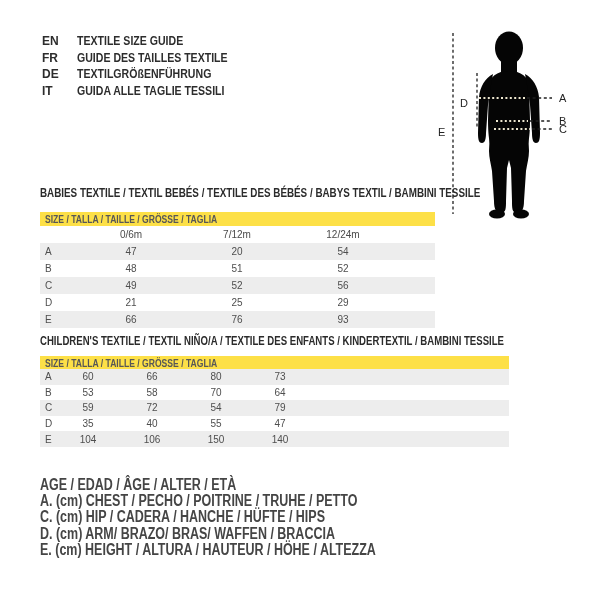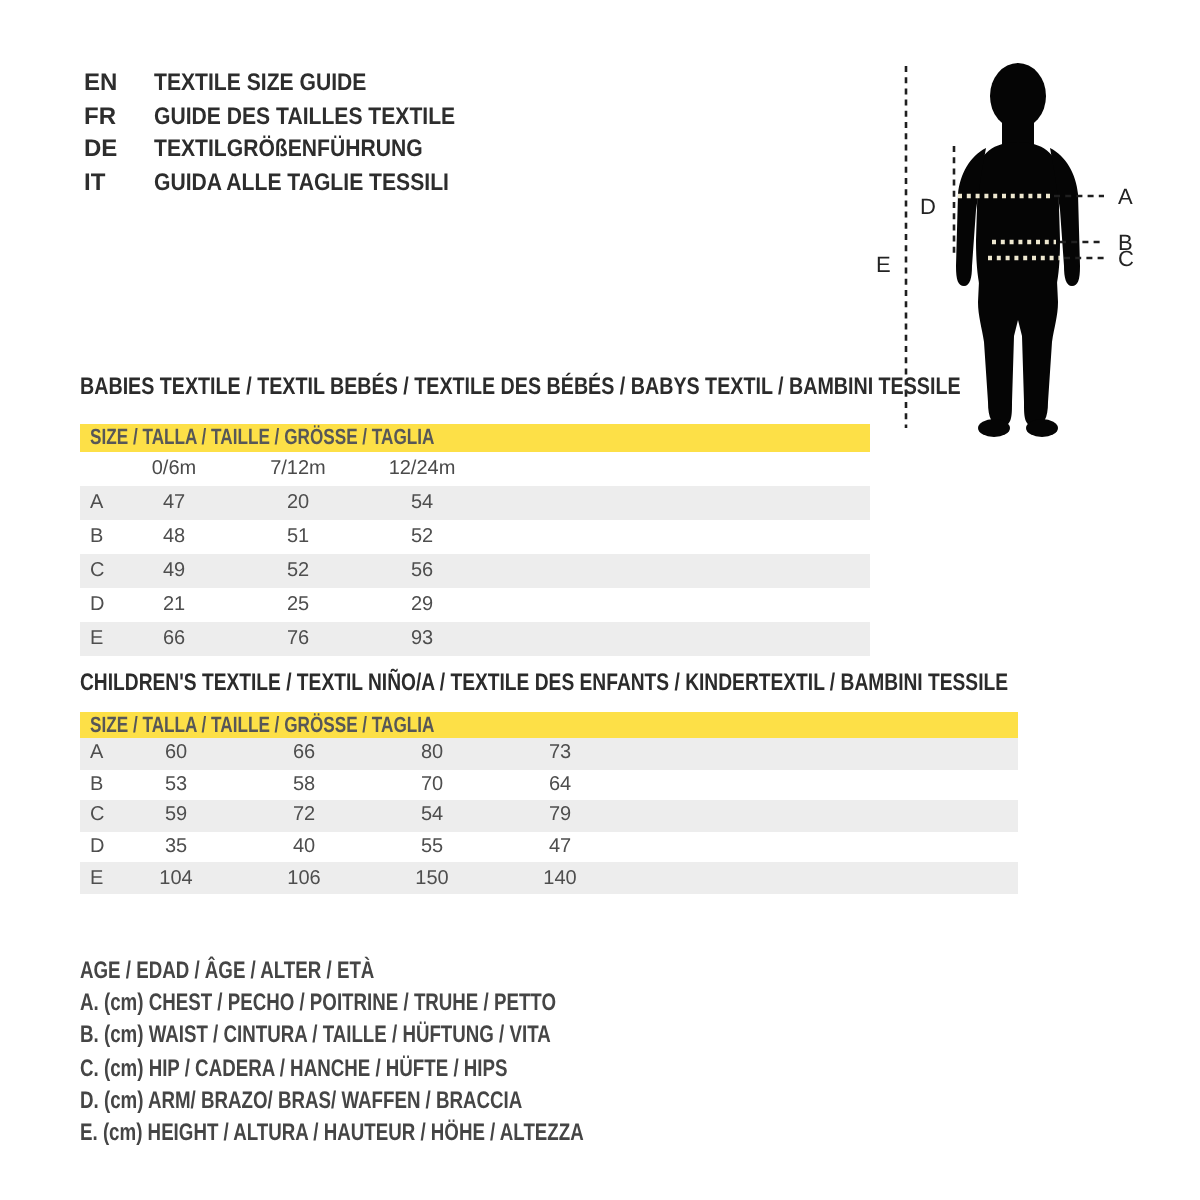--- a/index.html
+++ b/index.html
@@ -36,7 +36,7 @@
 
   .trow { display:flex; align-items:center; font-size:10px; color:#4e4e4e; }
   .babies .thead { height:12px; }
-  .babies .trow { height:17px; }
+  .babies .trow { height:17px;gap:44px; }
   .children .thead { height:15px; }
   .children .trow { height:15.6px; }
   .trow.striped { background:#ededed; }

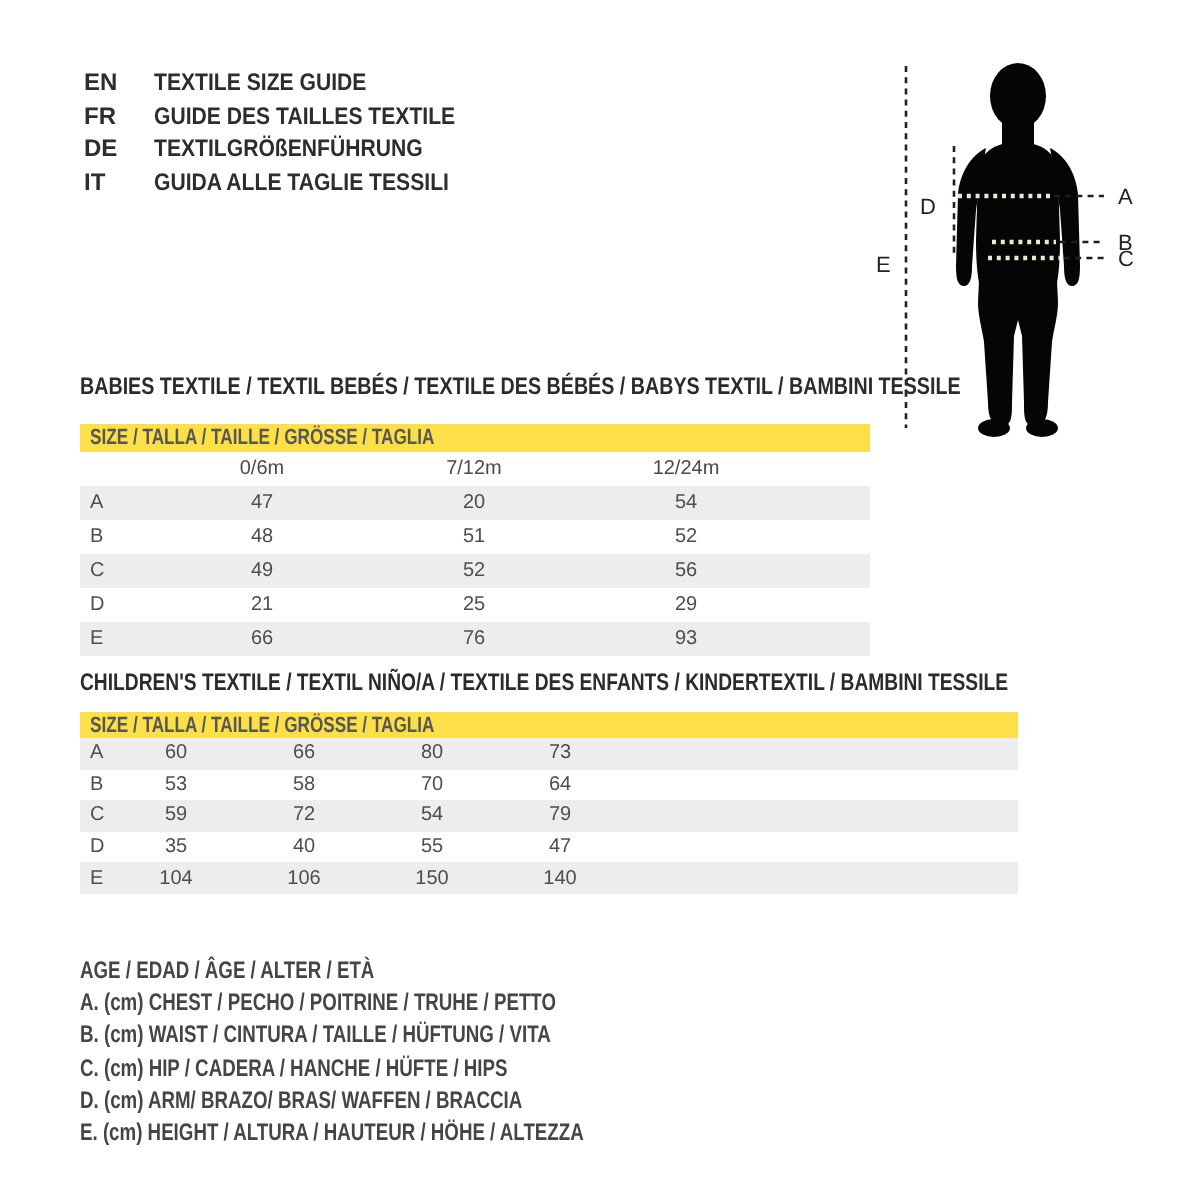--- a/index.html
+++ b/index.html
@@ -47,7 +47,7 @@
 
   
   .legend { position:absolute; left:40px; top:477px; }
-  .legend-line { height:16.2px; font-weight:700; font-size:12px; color:#454545;
+  .legend-line { height:16.2px; font-weight:700; font-size:16px; color:#454545;
                  display:flex; align-items:center; }
 </style>
 </head>

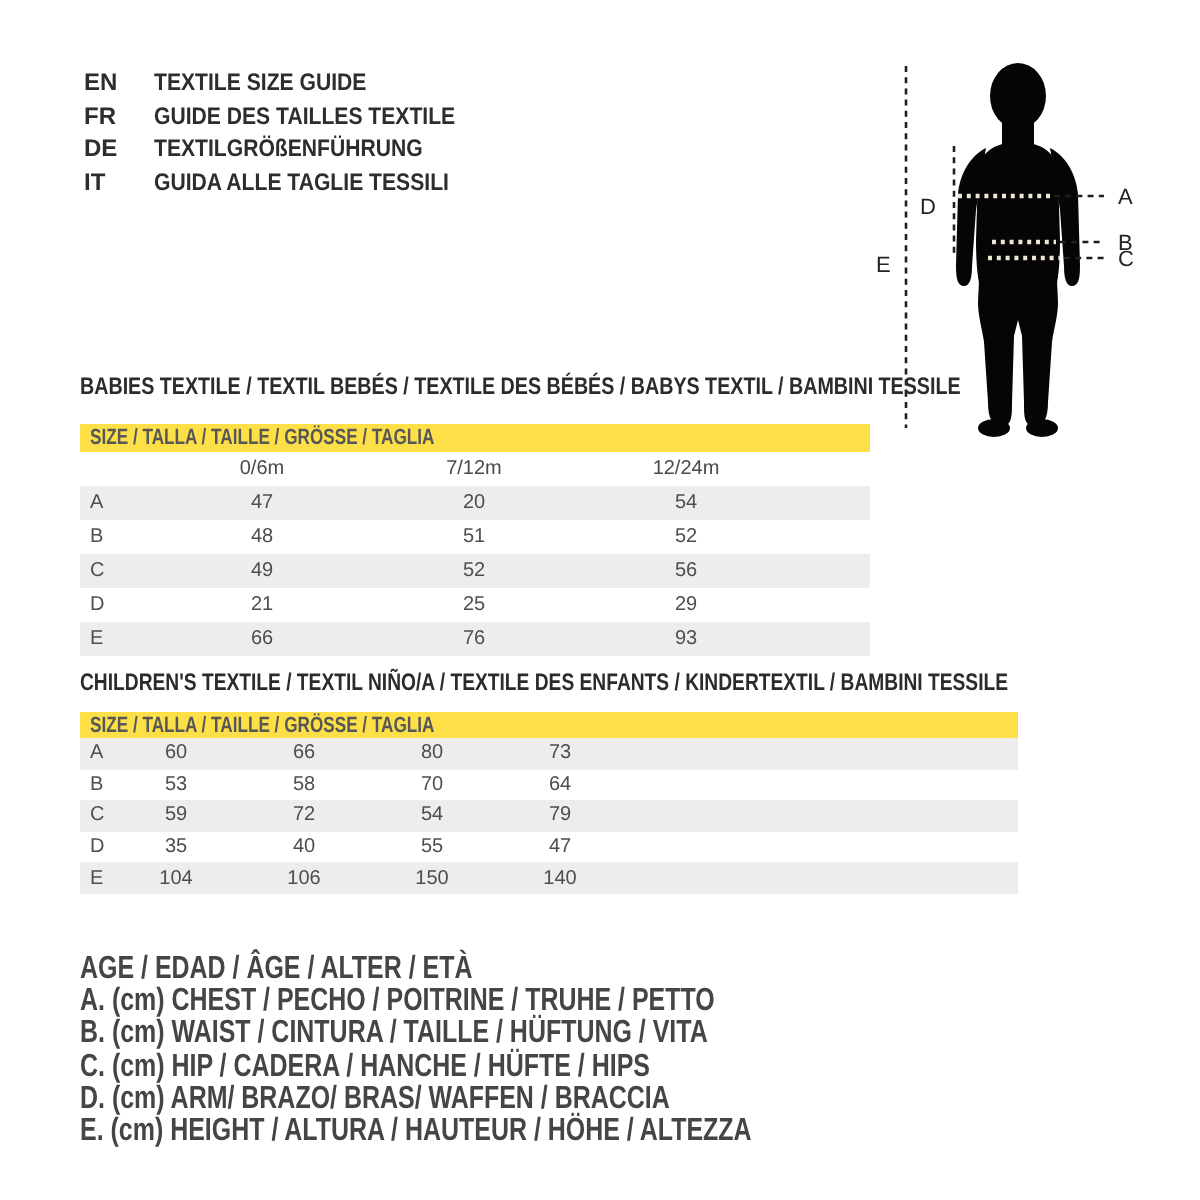--- a/index.html
+++ b/index.html
@@ -205,9 +205,6 @@
       <span class="cond sx78">A. (cm) CHEST / PECHO / POITRINE / TRUHE / PETTO</span>
     </div>
     <div class="legend-line">
-      <span class="cond sx78">B. (cm) WAIST / CINTURA / TAILLE / HÜFTUNG / VITA</span>
-    </div>
-    <div class="legend-line">
       <span class="cond sx78">C. (cm) HIP / CADERA / HANCHE / HÜFTE / HIPS</span>
     </div>
     <div class="legend-line">

